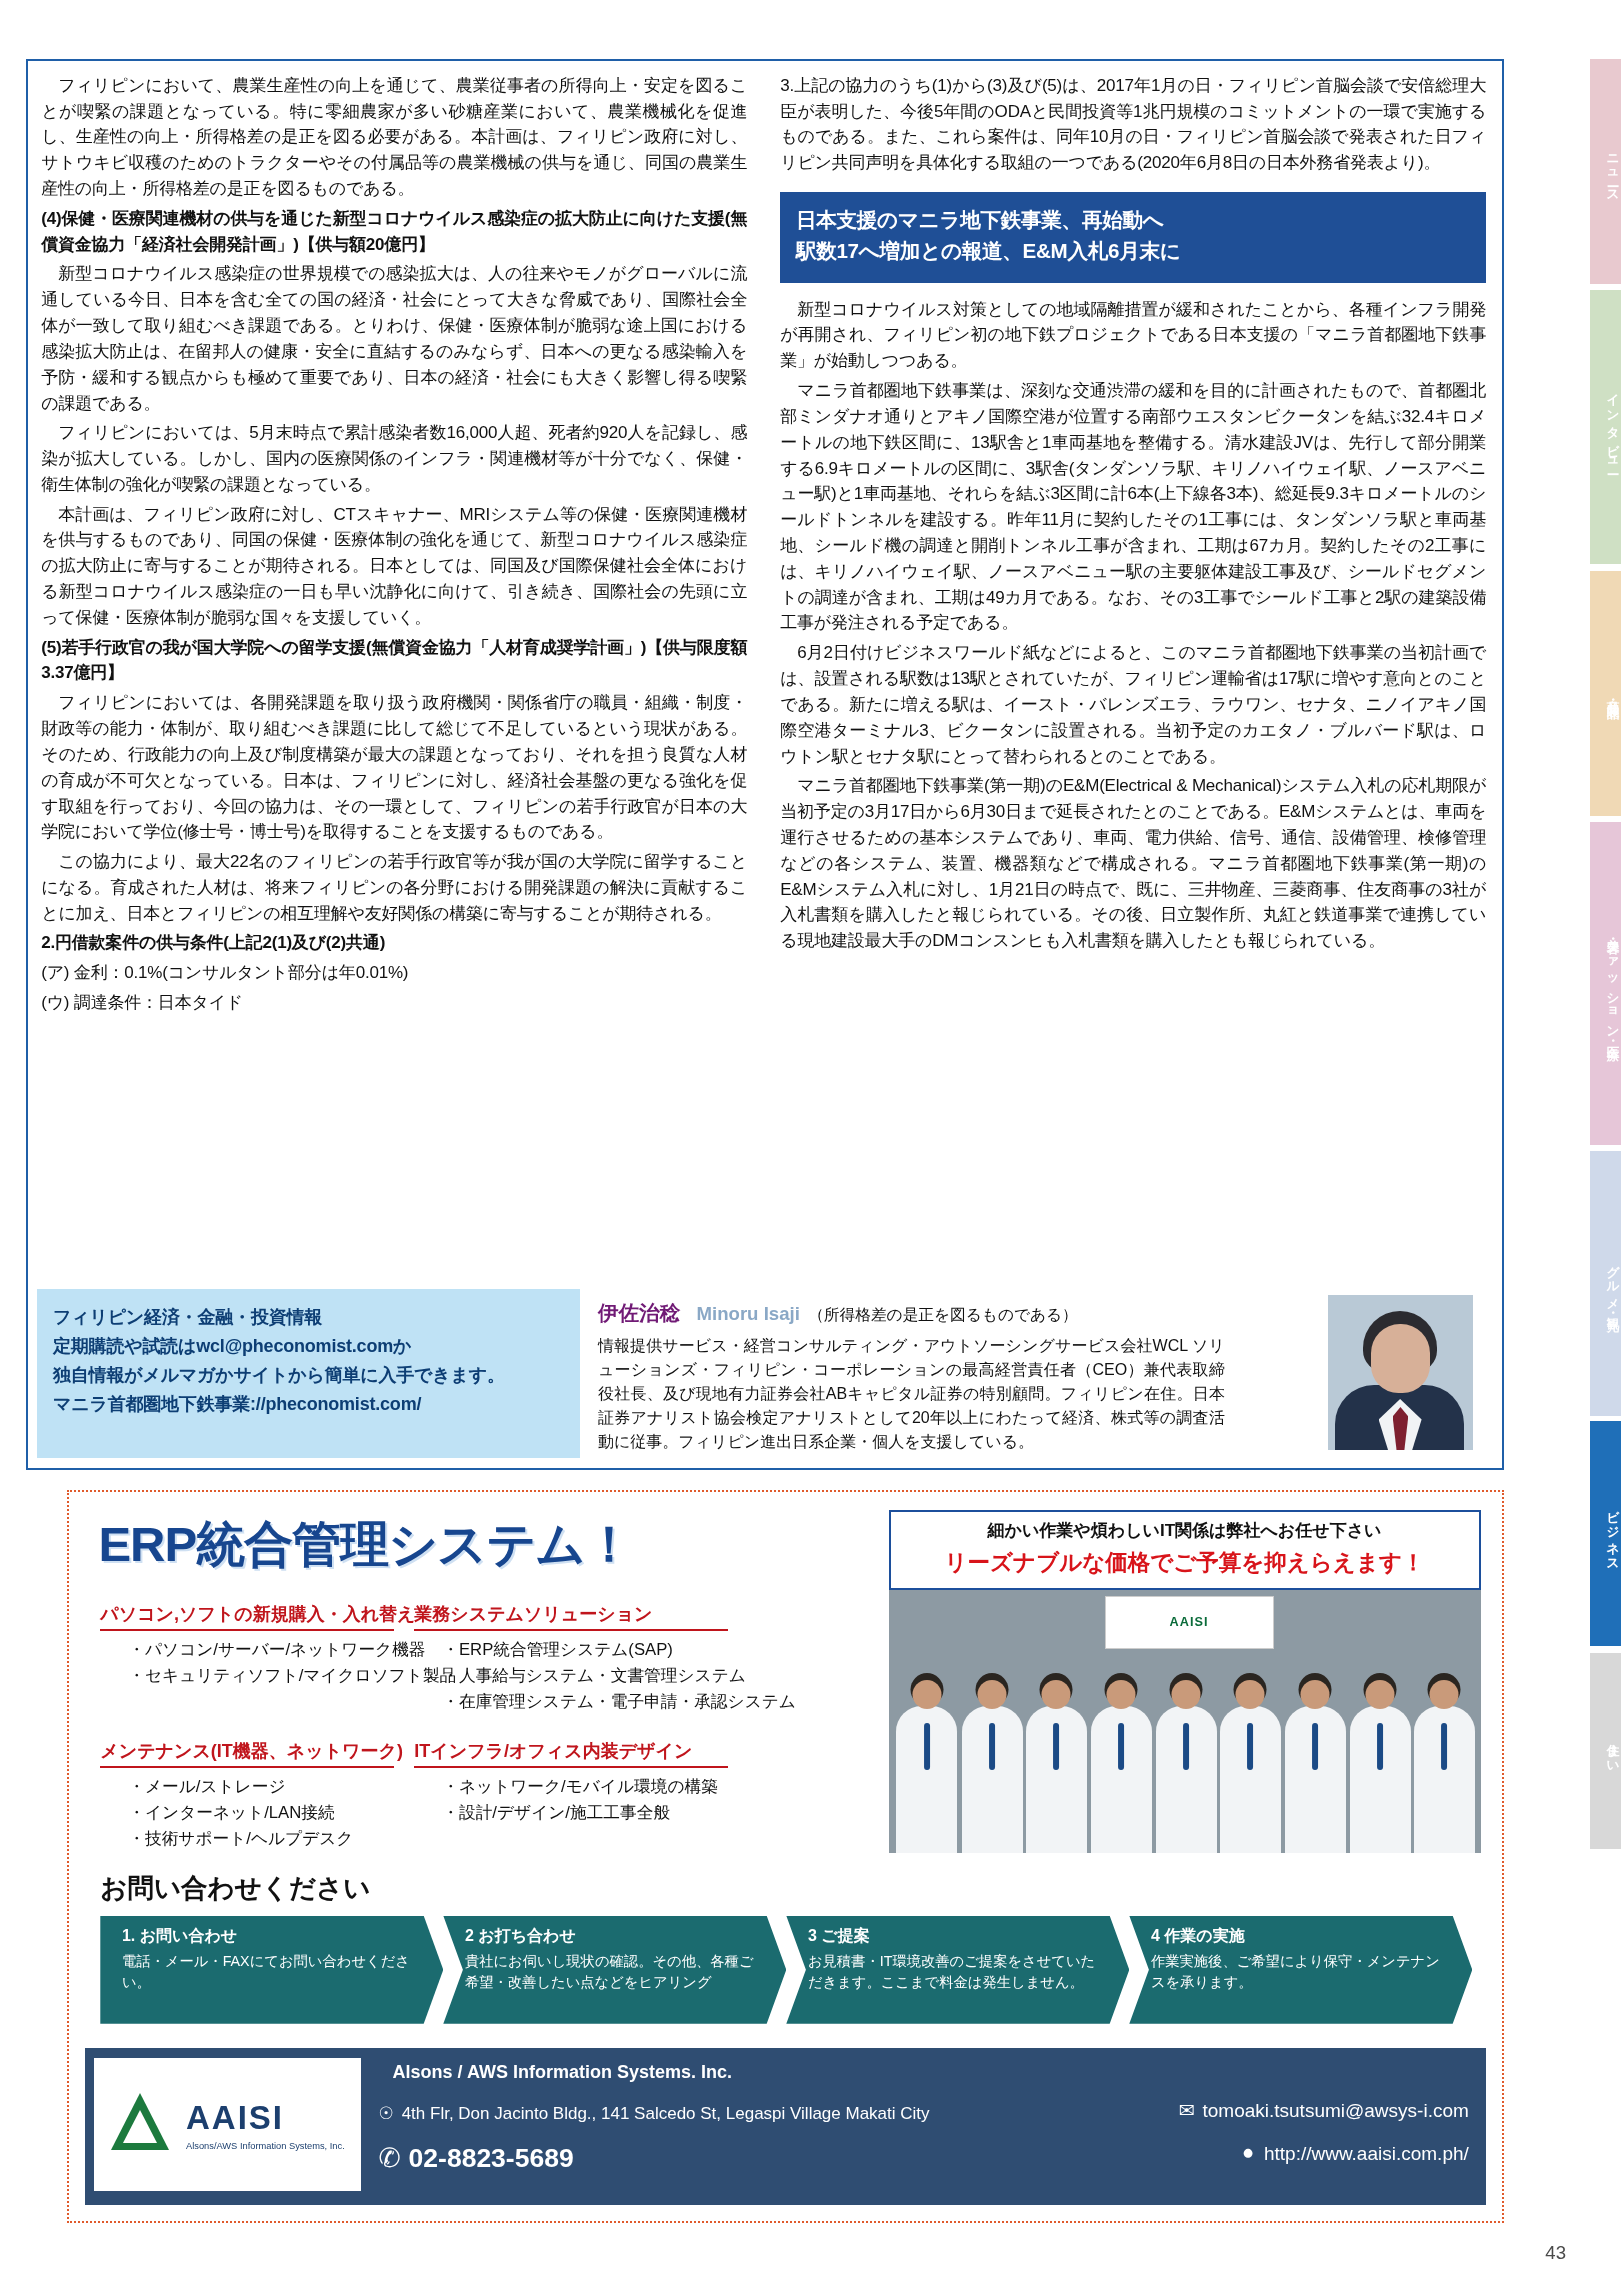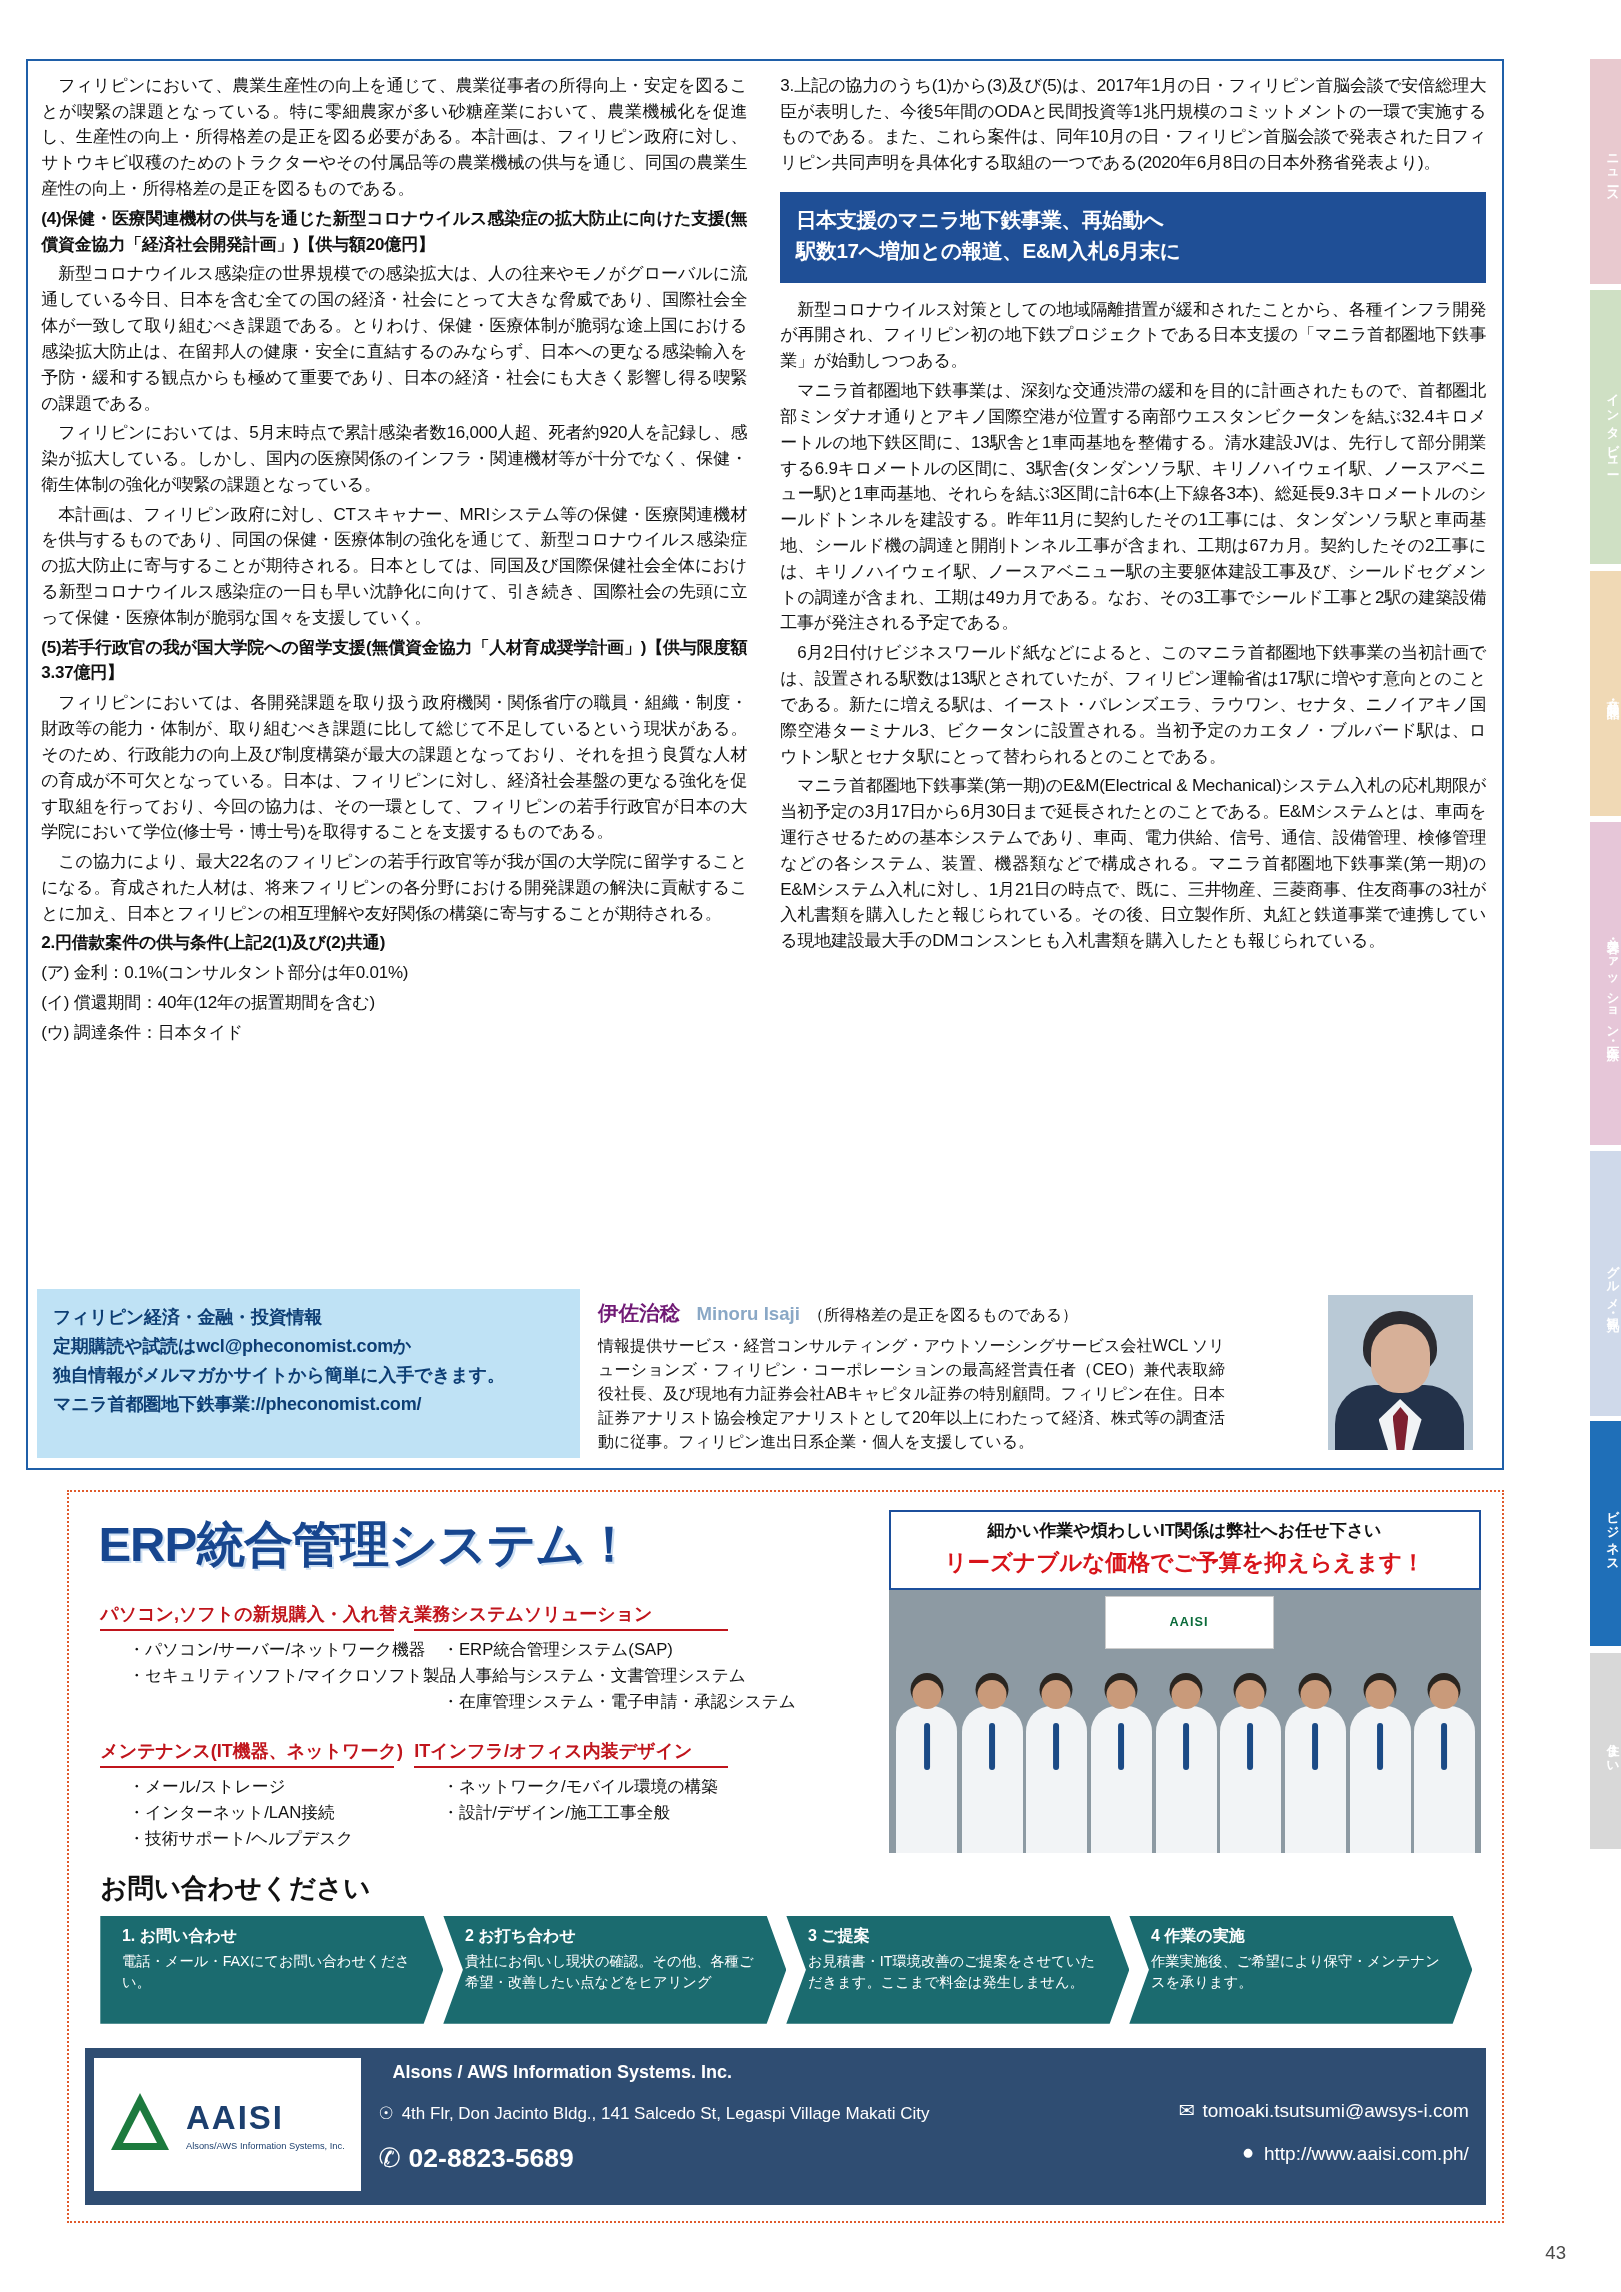--- a/index.html
+++ b/index.html
@@ -423,7 +423,6 @@
         <p class="indent">この協力により、最大22名のフィリピンの若手行政官等が我が国の大学院に留学することになる。育成された人材は、将来フィリピンの各分野における開発課題の解決に貢献することに加え、日本とフィリピンの相互理解や友好関係の構築に寄与することが期待される。</p>
         <p class="head-line">2.円借款案件の供与条件(上記2(1)及び(2)共通)</p>
         <p>(ア) 金利：0.1%(コンサルタント部分は年0.01%)</p>
-        <p>(イ) 償還期間：40年(12年の据置期間を含む)</p>
         <p>(ウ) 調達条件：日本タイド</p>
       </div>
 

